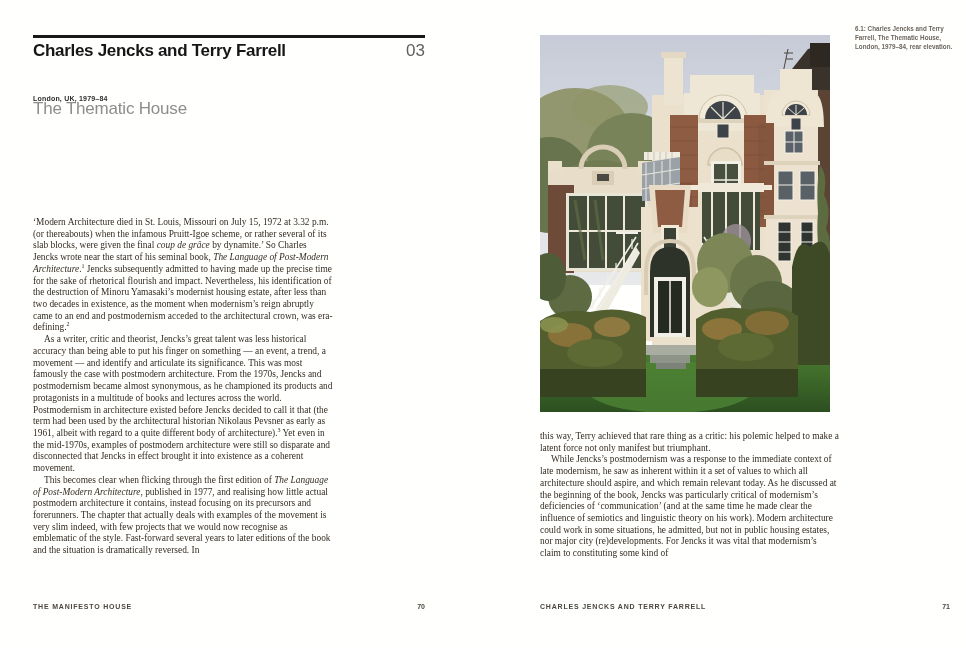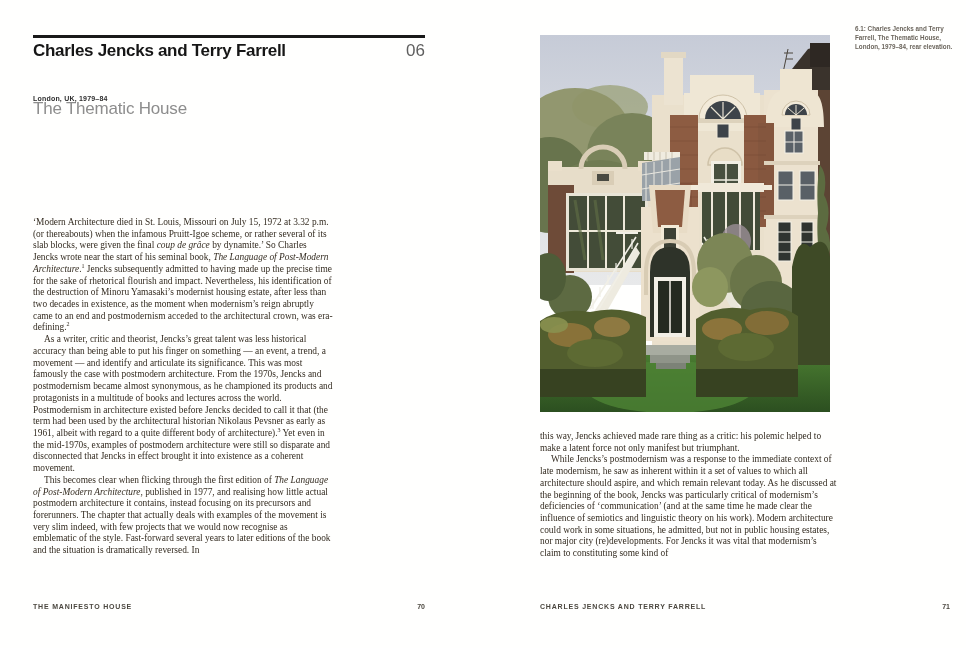--- a/index.html
+++ b/index.html
@@ -44,7 +44,7 @@
 <div class="spread">
 
   <div class="rule"></div>
-  <div class="chapter-num">06</div>
+  <div class="chapter-num">03</div>
   <div class="title">Charles Jencks and Terry Farrell</div>
   <div class="subtitle">The Thematic House</div>
   <div class="location">London, UK, 1979–84</div>

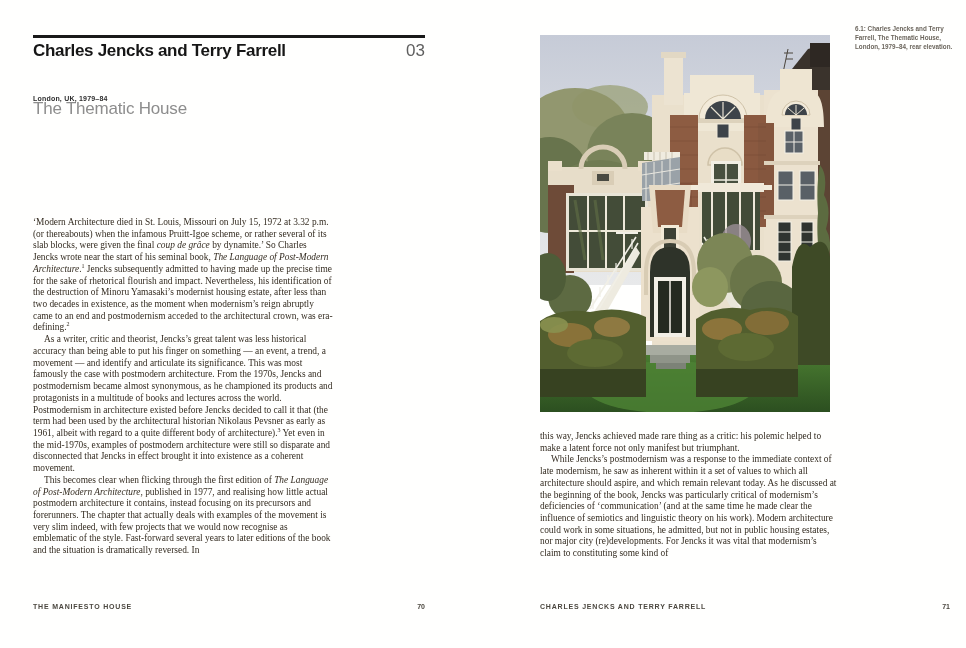--- a/index.html
+++ b/index.html
@@ -234,7 +234,7 @@
   <div class="caption">6.1: Charles Jencks and Terry Farrell, The Thematic House, London, 1979–84, rear elevation.</div>
 
   <div class="body-col body-right">
-    <p>this way, Jencks achieved made rare thing as a critic: his polemic helped to make a latent force not only manifest but triumphant.</p>
+    <p>this way, Terry achieved that rare thing as a critic: his polemic helped to make a latent force not only manifest but triumphant.</p>
     <p>While Jencks’s postmodernism was a response to the immediate context of late modernism, he saw as inherent within it a set of values to which all architecture should aspire, and which remain relevant today. As he discussed at the beginning of the book, Jencks was particularly critical of modernism’s deficiencies of ‘communication’ (and at the same time he made clear the influence of semiotics and linguistic theory on his work). Modern architecture could work in some situations, he admitted, but not in public housing estates, nor major city (re)developments. For Jencks it was vital that modernism’s claim to constituting some kind of</p>
   </div>
 

